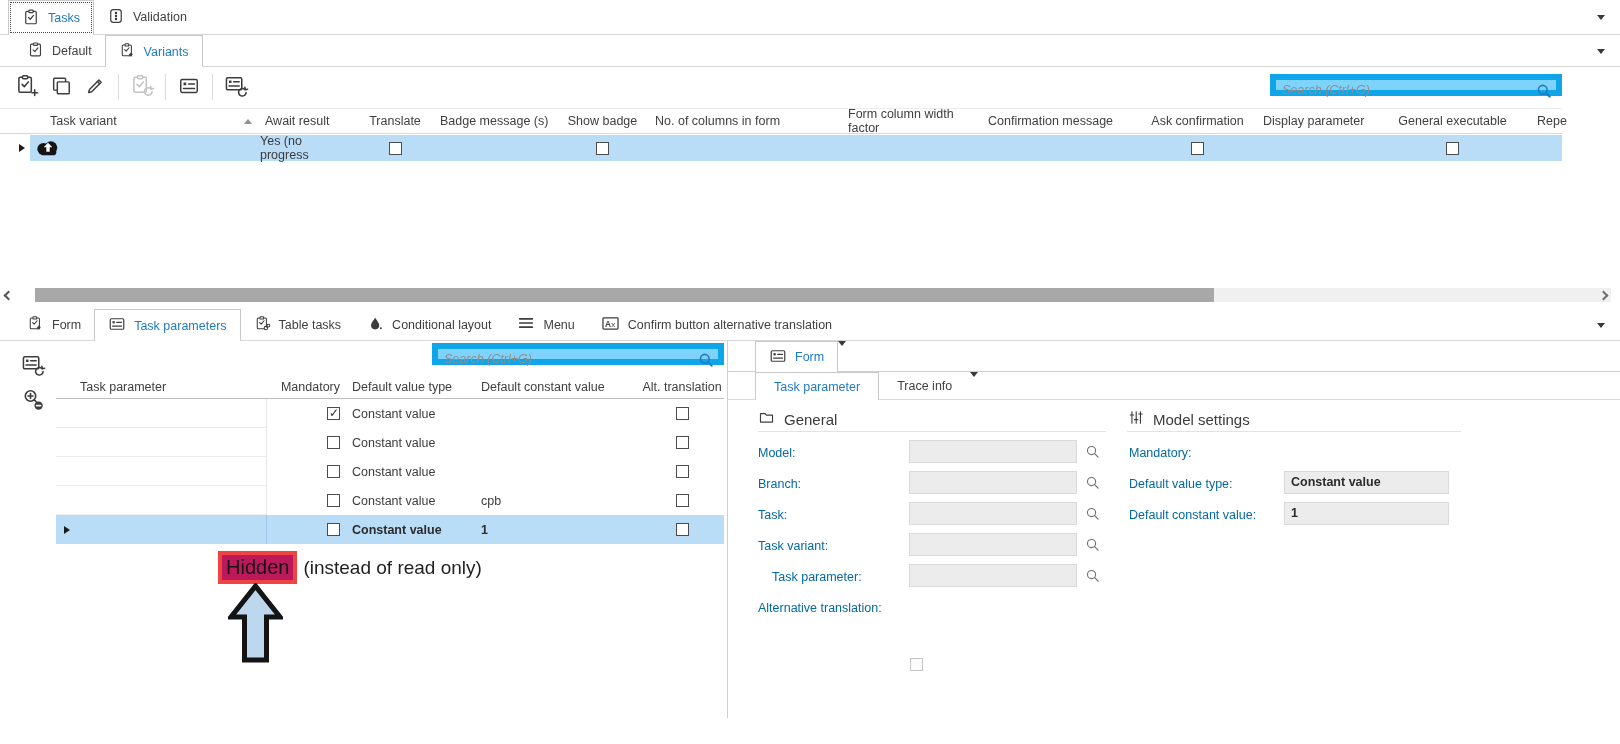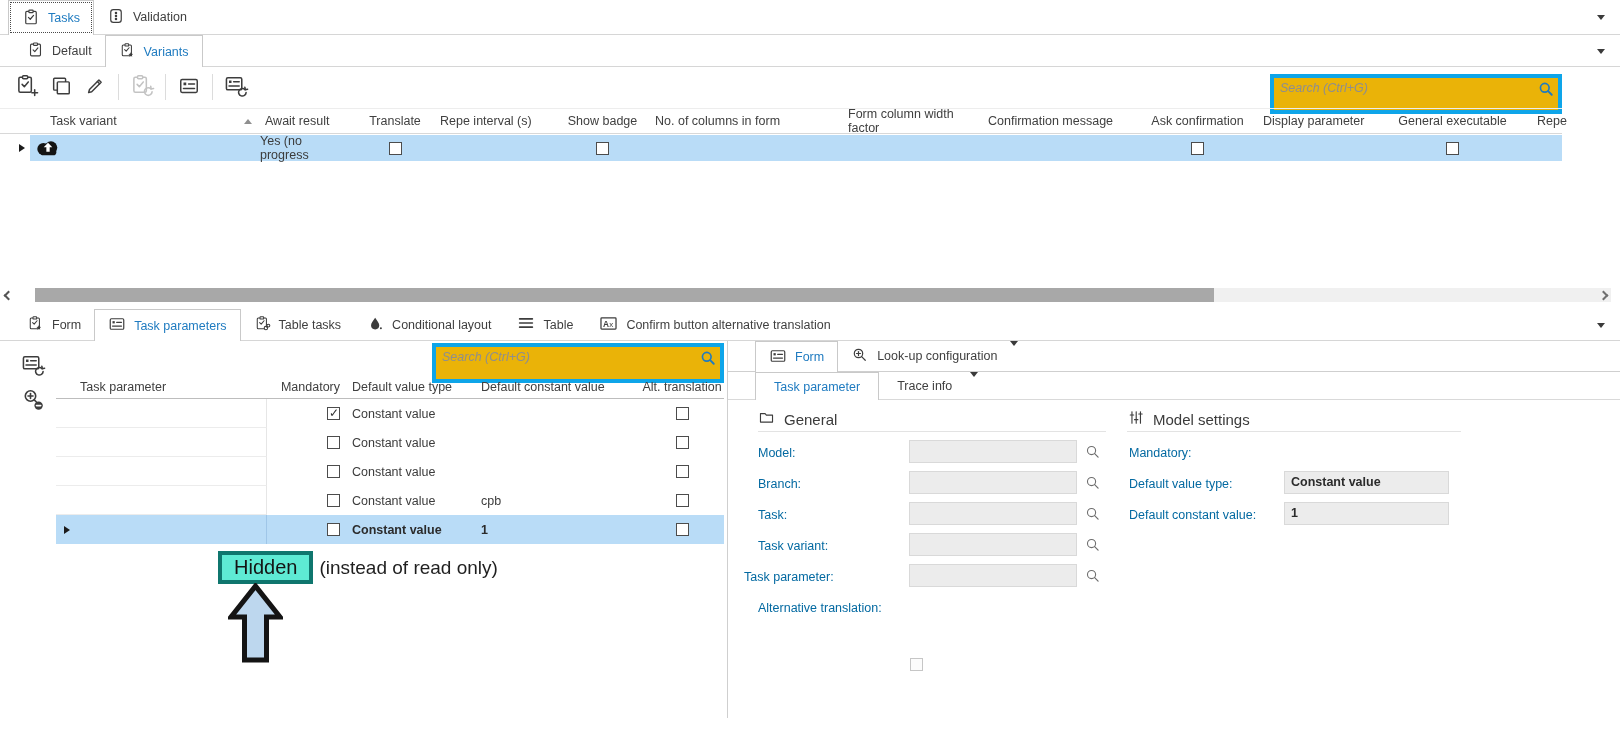--- a/index.html
+++ b/index.html
@@ -24,7 +24,7 @@
   .tbtn{width:34px;height:32px;display:flex;align-items:center;justify-content:center}
   .tsep{width:1px;height:26px;background:#dcdcdc;margin:0 6px}
 
-  .searchbox{position:absolute;height:40px;border:4px solid #0ea5e9;background:#eab308}
+  .searchbox{position:absolute;height:22px;border:6px solid #0ea5e9;background:#7dd3fc}
   .searchbox input{position:absolute;left:6px;top:0;right:24px;height:20px;border:none;outline:none;font-family:"Liberation Sans",sans-serif;font-size:12.5px;color:#444;background:transparent}
   .searchbox input::placeholder{font-style:italic;color:#8e8e8e}
   .searchbox svg{position:absolute;right:3px;top:2px}

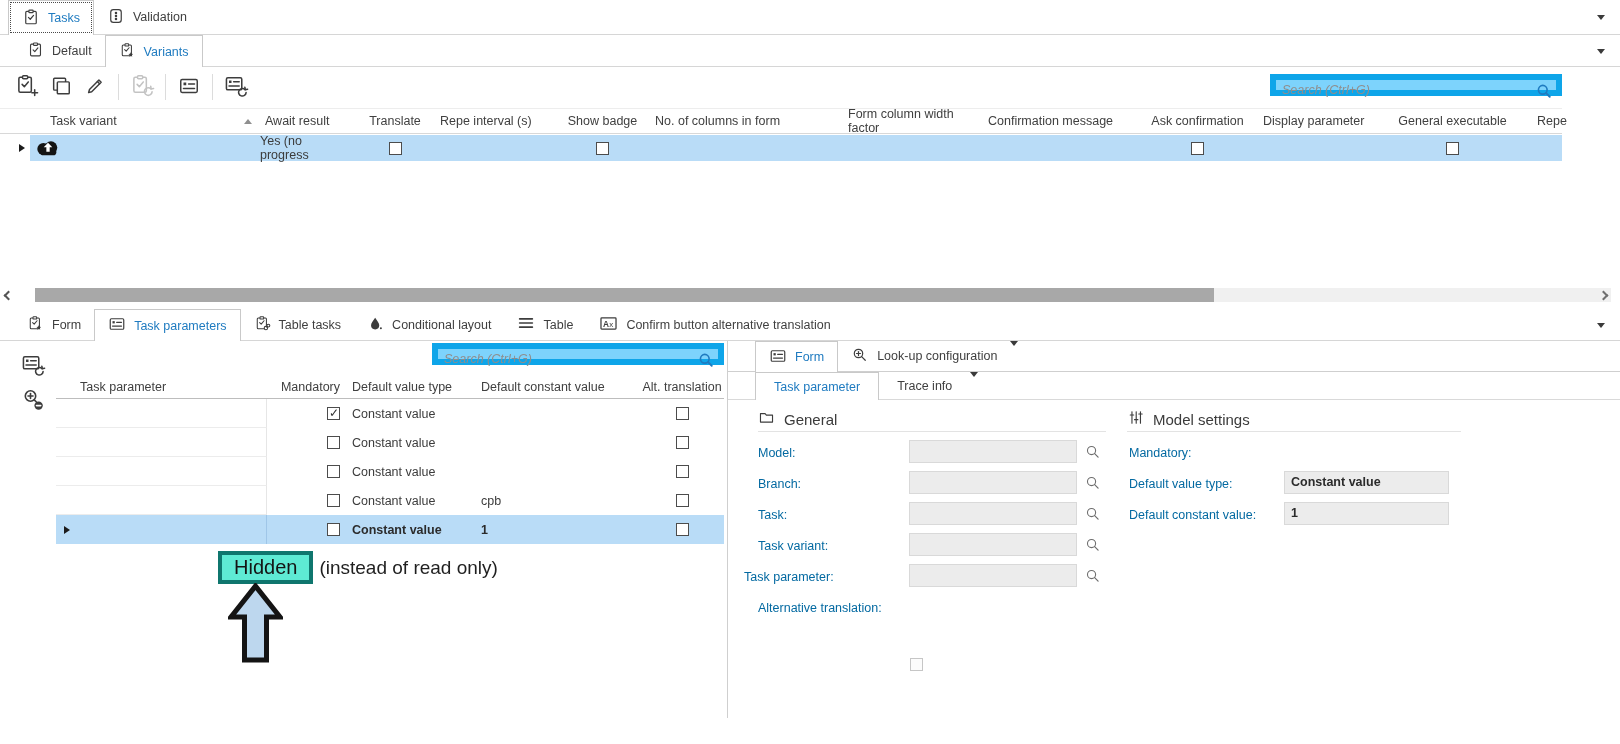--- a/index.html
+++ b/index.html
@@ -212,7 +212,7 @@
       <span>Translate</span>
     </div>
   <div class="gc c3">
-      <span>Repe interval (s)</span>
+      <span>Badge message (s)</span>
     </div>
   <div class="gc c4 cent">
       <span>Show badge</span>

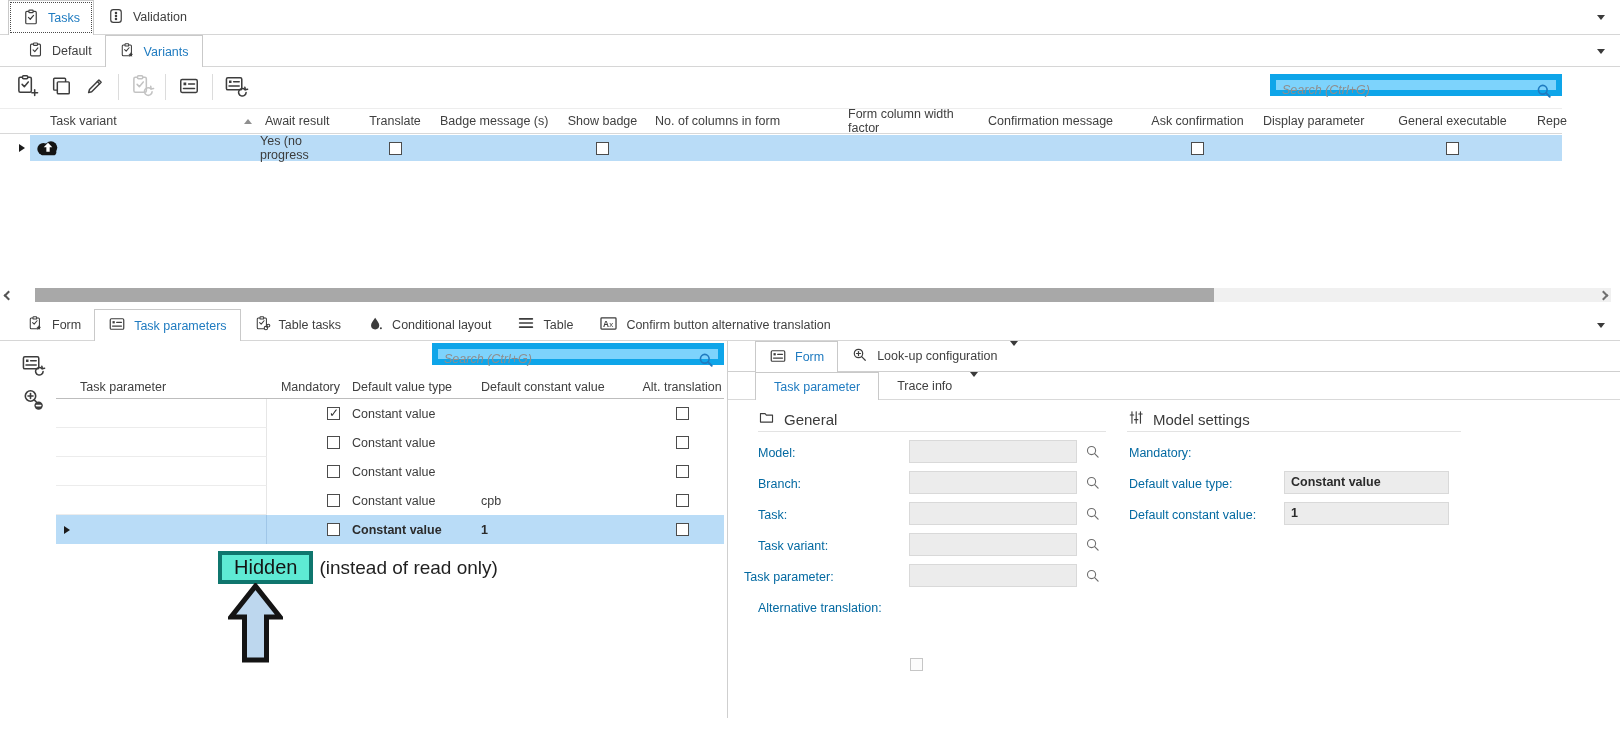--- a/index.html
+++ b/index.html
@@ -334,7 +334,7 @@
           <line x1="3.5" y1="12" x2="20.5" y2="12"></line>
           <line x1="3.5" y1="17.5" x2="20.5" y2="17.5"></line>
         </svg></span>
-    <span>Table</span>
+    <span>Menu</span>
   </div>
   <div class="tab">
     <span><svg class="ic" width="19" height="19" viewBox="0 0 24 24">

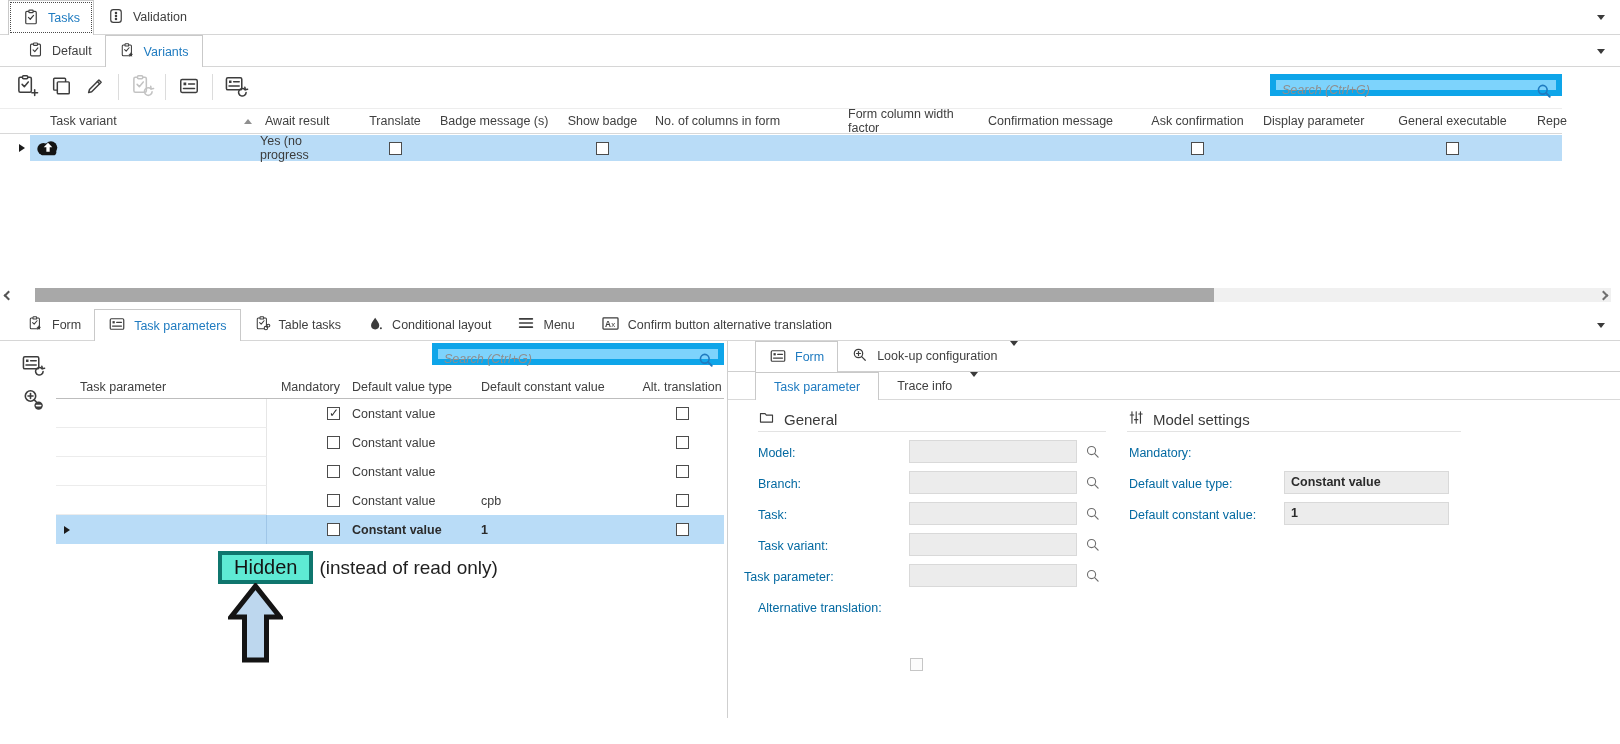--- a/index.html
+++ b/index.html
@@ -481,15 +481,6 @@
             </svg></span>
         <span>Form</span>
       </div>
-      <div class="tab">
-        <span><svg class="ic" width="18" height="18" viewBox="0 0 24 24">
-              <circle cx="10" cy="10" r="5.6"></circle>
-              <line x1="7.3" y1="10" x2="12.7" y2="10"></line>
-              <line x1="10" y1="7.3" x2="10" y2="12.7"></line>
-              <line x1="14.2" y1="14.2" x2="19" y2="19"></line>
-            </svg></span>
-        <span>Look-up configuration</span>
-      </div>
       <span class="caret" style="right:18px"></span>
     </div>
     <div class="rsubtabs">

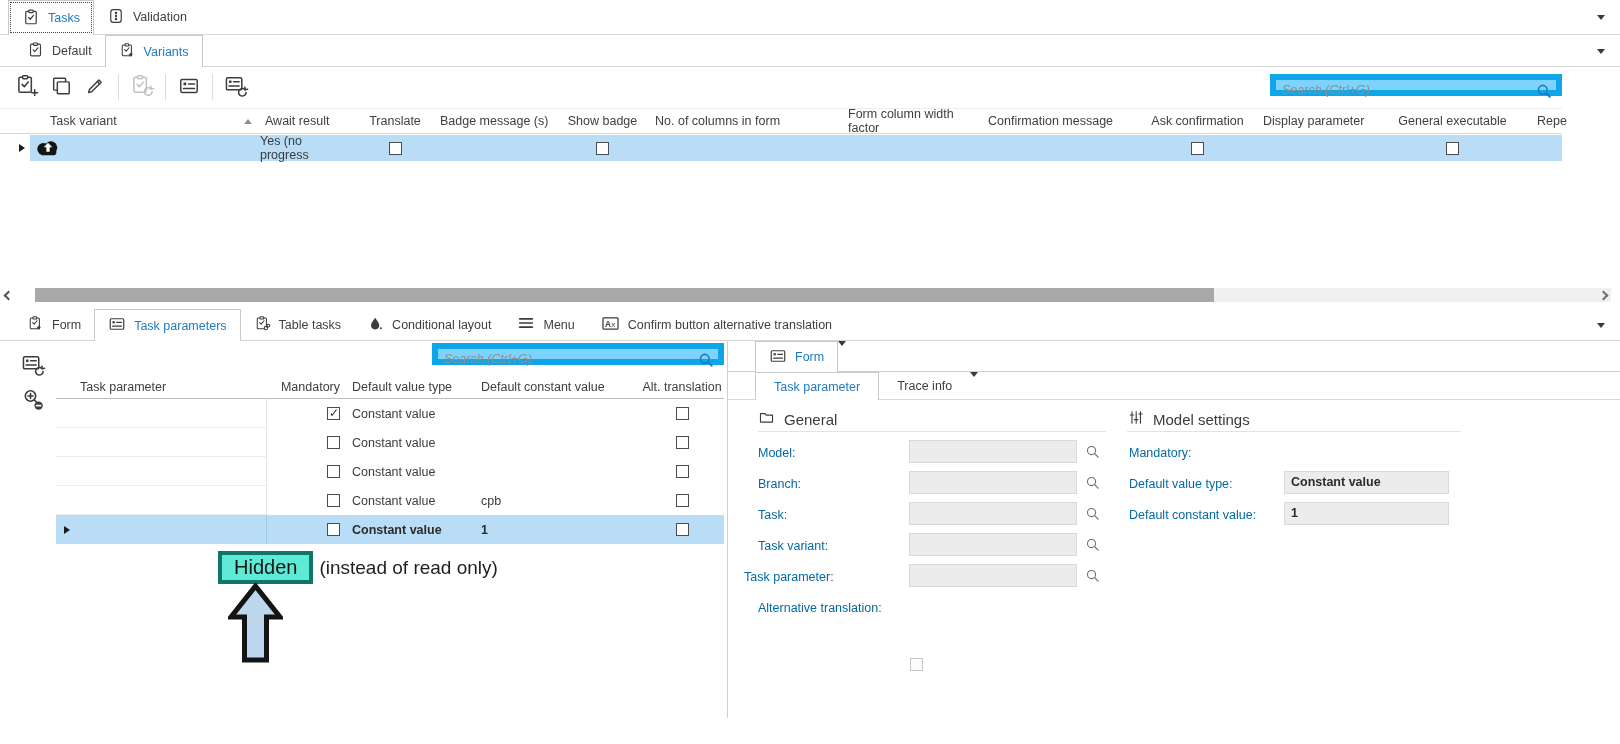--- a/index.html
+++ b/index.html
@@ -78,7 +78,7 @@
 
   
   .anno{position:absolute;left:218px;top:210px;display:flex;align-items:center;gap:6px}
-  .anno-box{border:4px solid #0f766e;background:#5eead4;color:#141414;font-size:20px;padding:1px 12px}
+  .anno-box{border:4px solid #ef4444;background:#be185d;color:#141414;font-size:20px;padding:1px 4px}
   .anno-rest{font-size:19px;color:#1f1f1f}
 
   

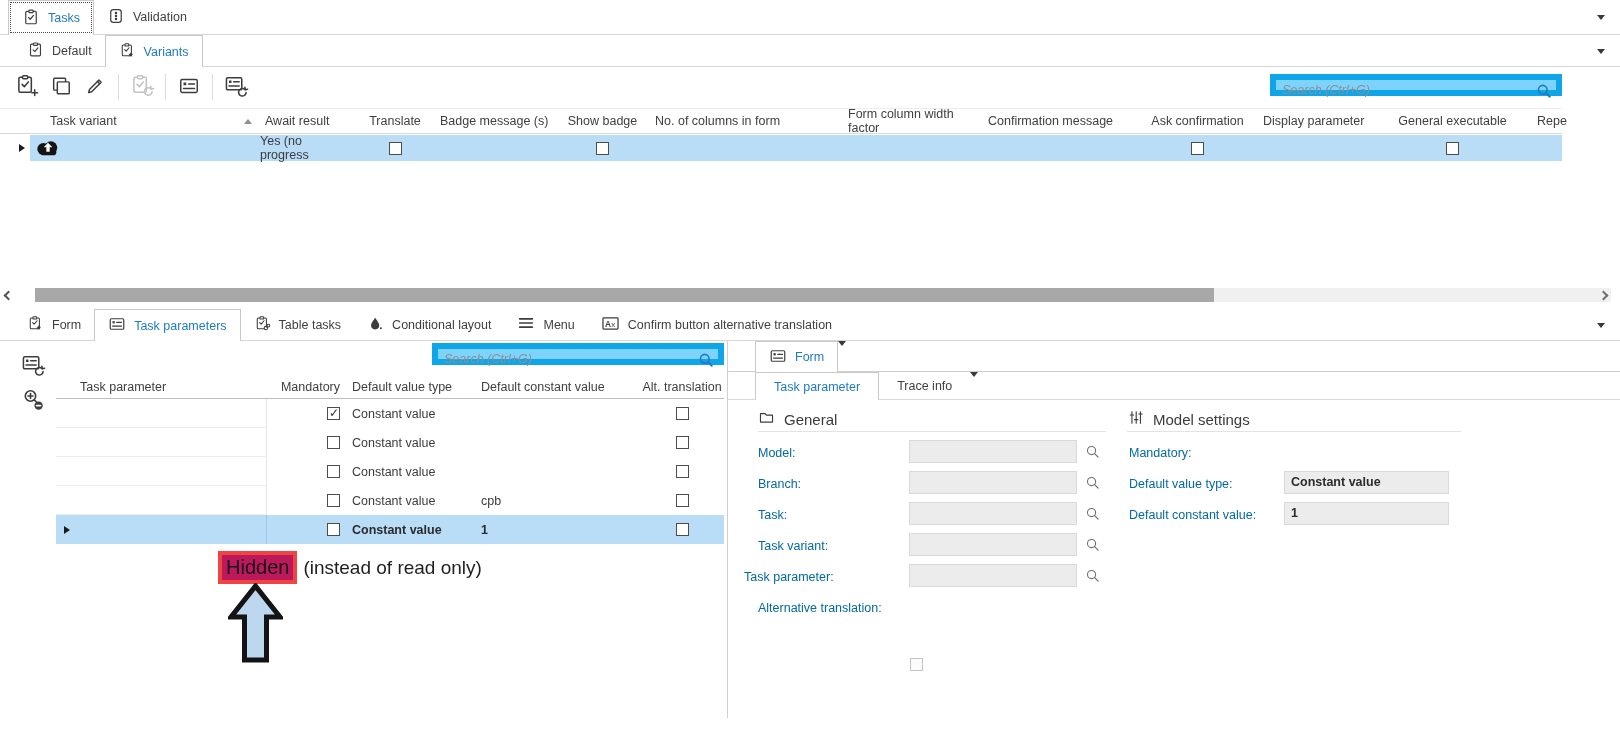--- a/index.html
+++ b/index.html
@@ -530,7 +530,7 @@
           <line x1="13.3" y1="13.3" x2="18" y2="18" stroke="#6e6e6e" stroke-width="1.7" stroke-linecap="round"></line>
         </svg></span>
 
-    <div class="flabel" style="left:16px;top:229px">Task parameter:</div>
+    <div class="flabel" style="left:44px;top:229px">Task parameter:</div>
     <div class="ro-input" style="left:181px;top:223px"></div>
     <span class="lookup" style="left:357px;top:227px"><svg width="16" height="16" viewBox="0 0 22 22">
           <circle cx="9" cy="9" r="5.6" fill="none" stroke="#6e6e6e" stroke-width="1.5"></circle>

